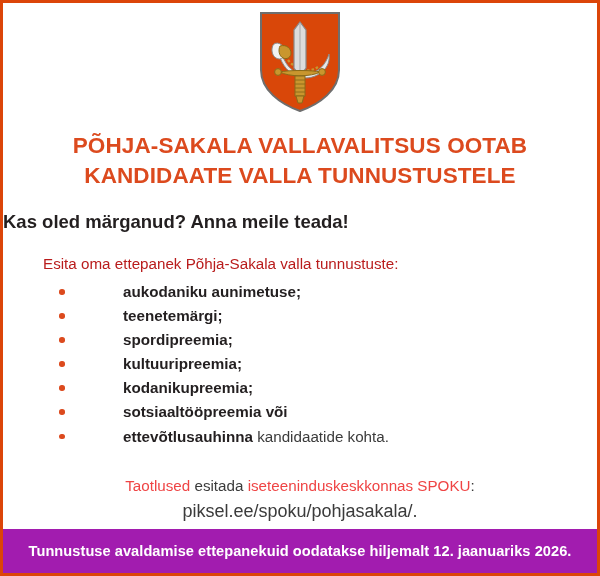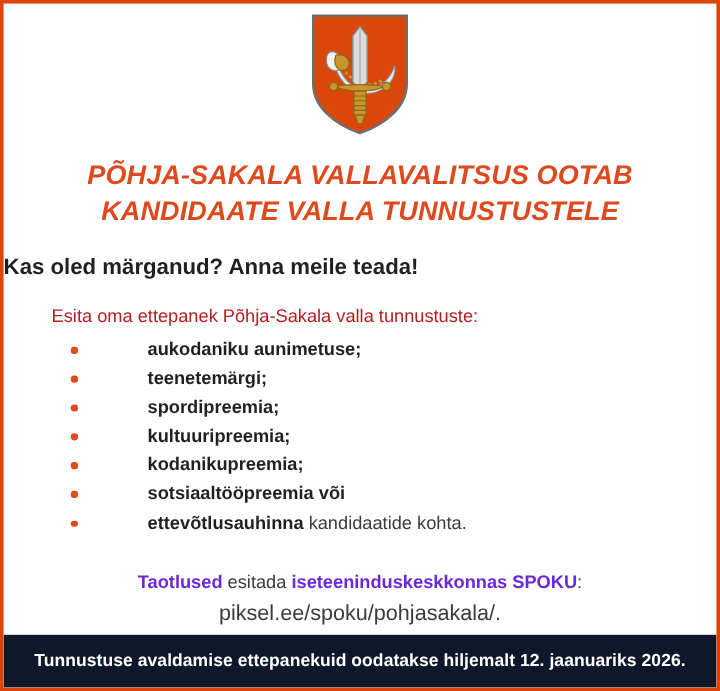--- a/index.html
+++ b/index.html
@@ -36,7 +36,6 @@
     font-size: 22.5px;
     line-height: 30px;
     letter-spacing: 0.1px;
-    font-style: italic;
   }
   .title-line {
     display: block;

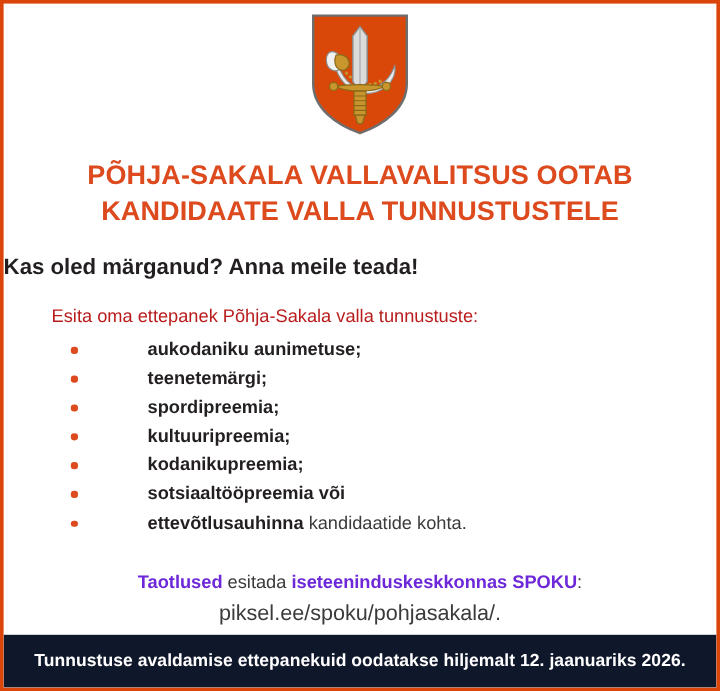--- a/index.html
+++ b/index.html
@@ -91,8 +91,8 @@
     line-height: 24px;
   }
   .apply-block .b {
-    font-weight: bold;
-    color: #6d28d9;
+    font-weight: normal;
+    color: #ef4444;
   }
   .apply-url {
     display: block;

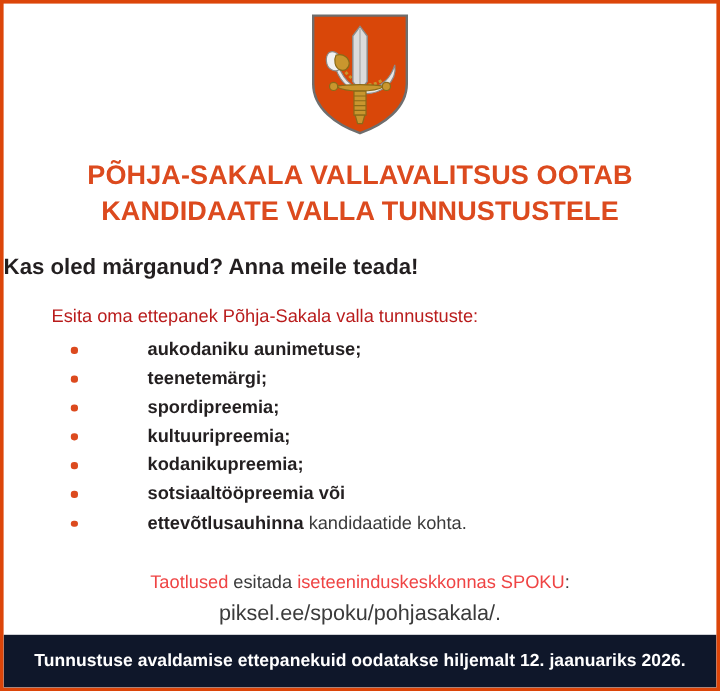--- a/index.html
+++ b/index.html
@@ -106,7 +106,7 @@
     right: 0;
     bottom: 0;
     height: 44px;
-    background: #0f172a;
+    background: #a21caf;
     display: flex;
     align-items: center;
     justify-content: center;

